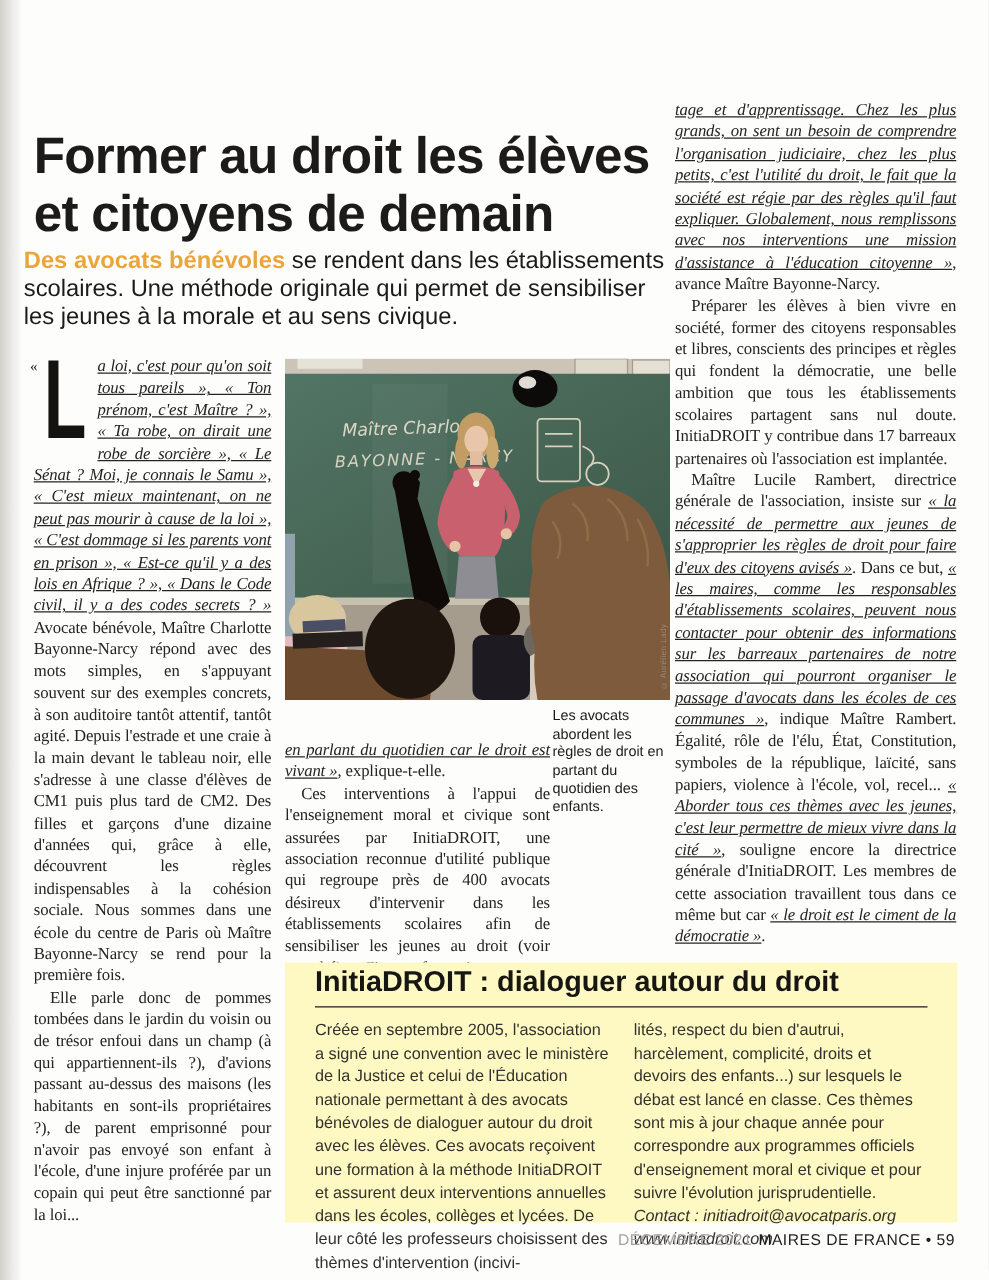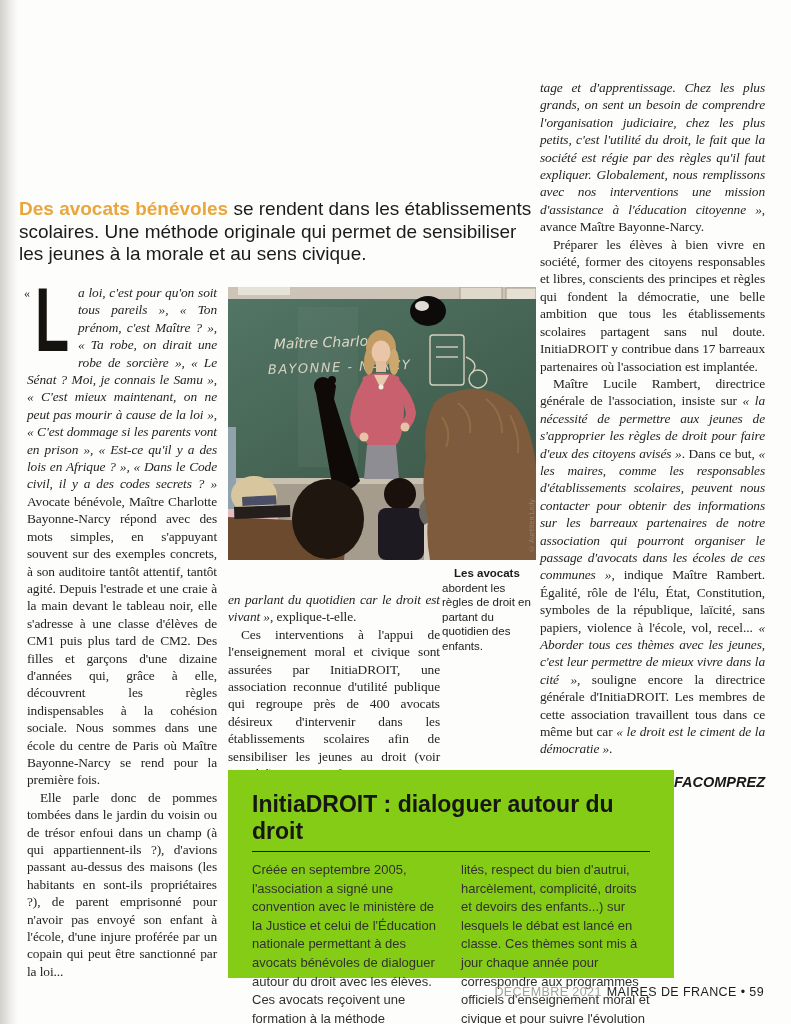--- a/index.html
+++ b/index.html
@@ -20,7 +20,7 @@
   .col p{margin:0;font-family:"Liberation Serif",serif;font-size:13.4px;line-height:17.4px;
         letter-spacing:-0.1px;color:#262421;text-align:justify;}
   .col p.ind{text-indent:13px;}
-  .seg-i{font-style:italic;}
+  .seg-i{font-style:italic;text-decoration:underline;}
   .seg-b{font-weight:700;margin-left:12px;}
   .col-left{left:27px;top:284px;width:190px;}
   .col-mid{left:228px;top:566px;width:212px;margin-top:25px;}

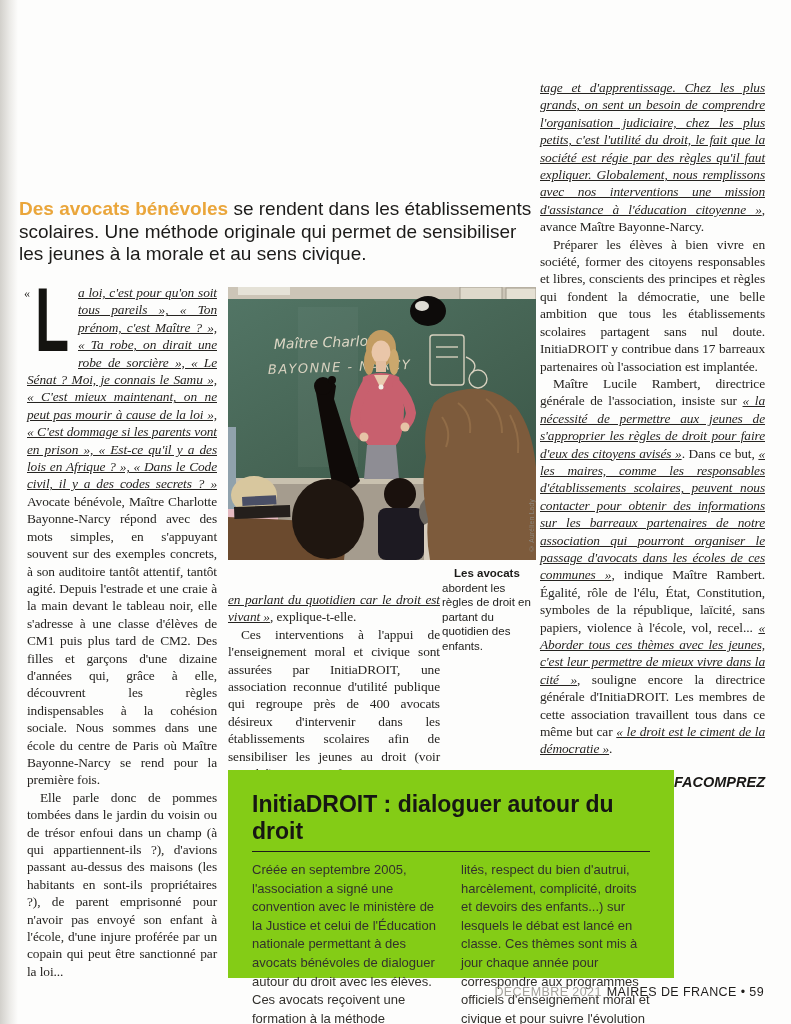--- a/index.html
+++ b/index.html
@@ -59,6 +59,10 @@
 <div class="page">
   <div class="scan-edge"></div>
 
+  <h1 class="title">
+      <span class="t-line"><span class="t-bold">Former au droit</span><span> les élèves</span></span>
+      <span class="t-line">et citoyens de demain</span>
+    </h1>
 
   <p class="standfirst"><span class="hl">Des avocats bénévoles</span><span> se rendent dans les établissements scolaires. Une méthode originale qui permet de sensibiliser les jeunes à la morale et au sens civique.</span></p>
 

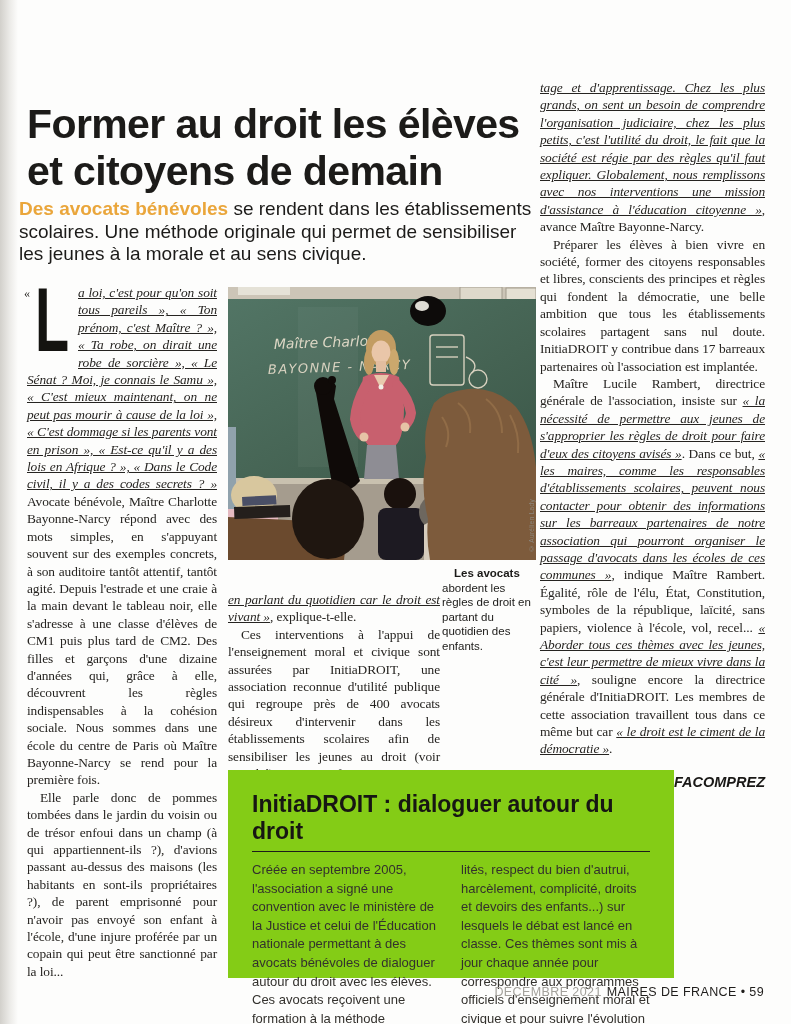--- a/index.html
+++ b/index.html
@@ -21,7 +21,7 @@
         letter-spacing:-0.1px;color:#262421;text-align:justify;}
   .col p.ind{text-indent:13px;}
   .seg-i{font-style:italic;text-decoration:underline;}
-  .seg-b{font-weight:700;margin-left:12px;}
+  .seg-b{font-weight:400;}
   .col-left{left:27px;top:284px;width:190px;}
   .col-mid{left:228px;top:566px;width:212px;margin-top:25px;}
   .col-right{left:540px;top:79px;width:225px;}

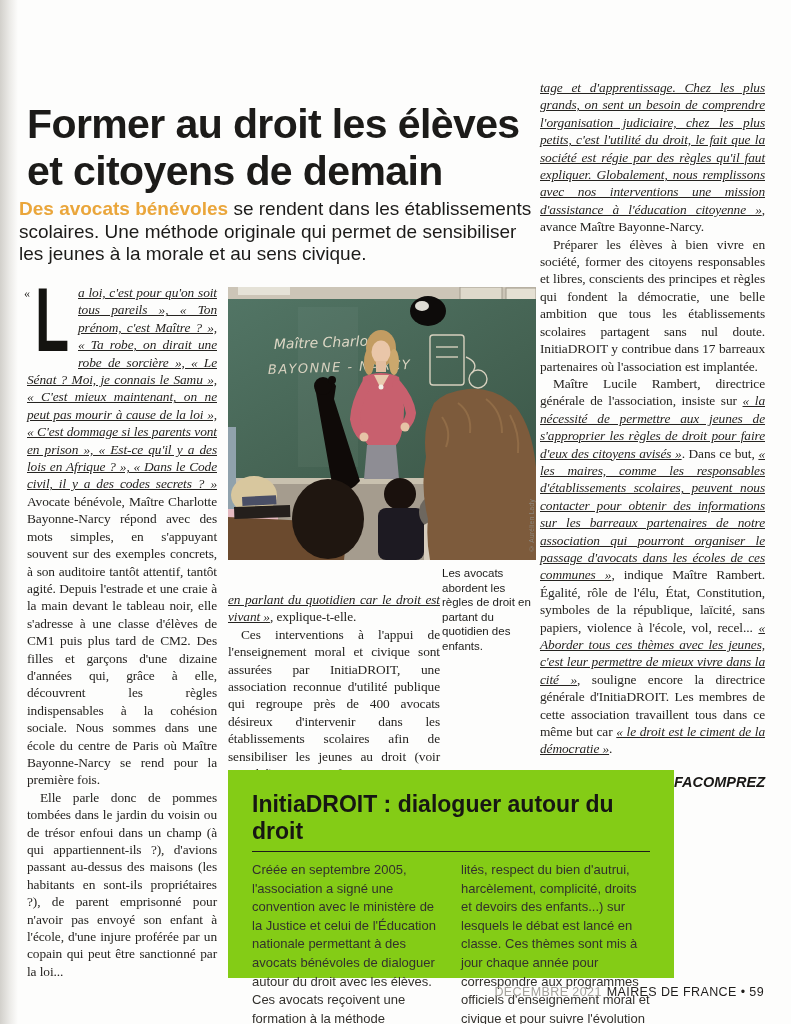--- a/index.html
+++ b/index.html
@@ -41,8 +41,8 @@
   .caption{position:absolute;left:442px;top:566px;width:93px;
         font-size:11.5px;line-height:14.6px;color:#1b1a18;}
   
-  .box{position:absolute;left:228px;top:770px;width:446px;height:208px;background:#84cc16;
-        padding:21px 24px 0 24px;box-sizing:border-box;}
+  .box{position:absolute;left:228px;top:770px;width:538px;height:208px;background:#fef9c3;
+        padding:2px 24px 0 24px;box-sizing:border-box;}
   .box h2{margin:0;font-size:23px;line-height:27px;font-weight:700;color:#171613;}
   .box .rule{border:none;border-top:1.7px solid #1d1c1a;margin:6px 0 9px 0;}
   .box-cols{display:flex;gap:20px;}

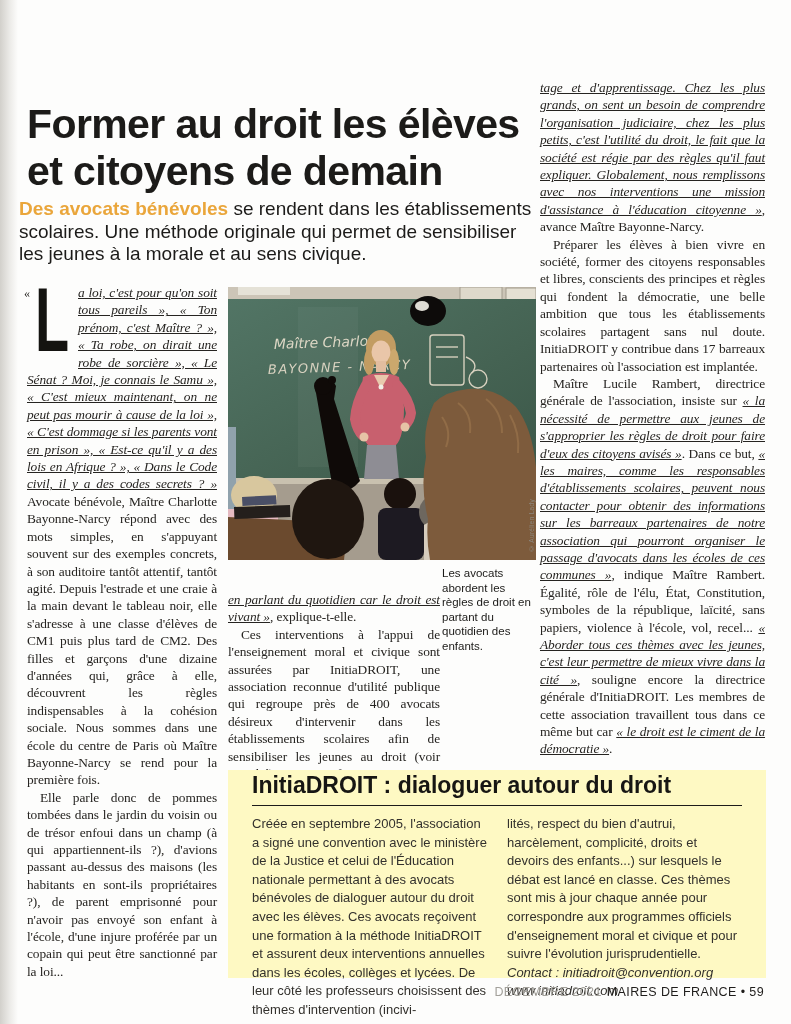--- a/index.html
+++ b/index.html
@@ -175,7 +175,7 @@
       </div>
       <div class="box-col">
         <p>lités, respect du bien d'autrui, harcèlement, complicité, droits et devoirs des enfants...) sur lesquels le débat est lancé en classe. Ces thèmes sont mis à jour chaque année pour correspondre aux programmes officiels d'enseignement moral et civique et pour suivre l'évolution jurisprudentielle.</p>
-        <p class="contact">Contact : initiadroit@convention.org</p>
+        <p class="contact">Contact : initiadroit@avocatparis.org</p>
         <p class="contact">www.initiadroit.com</p>
       </div>
     </div>

